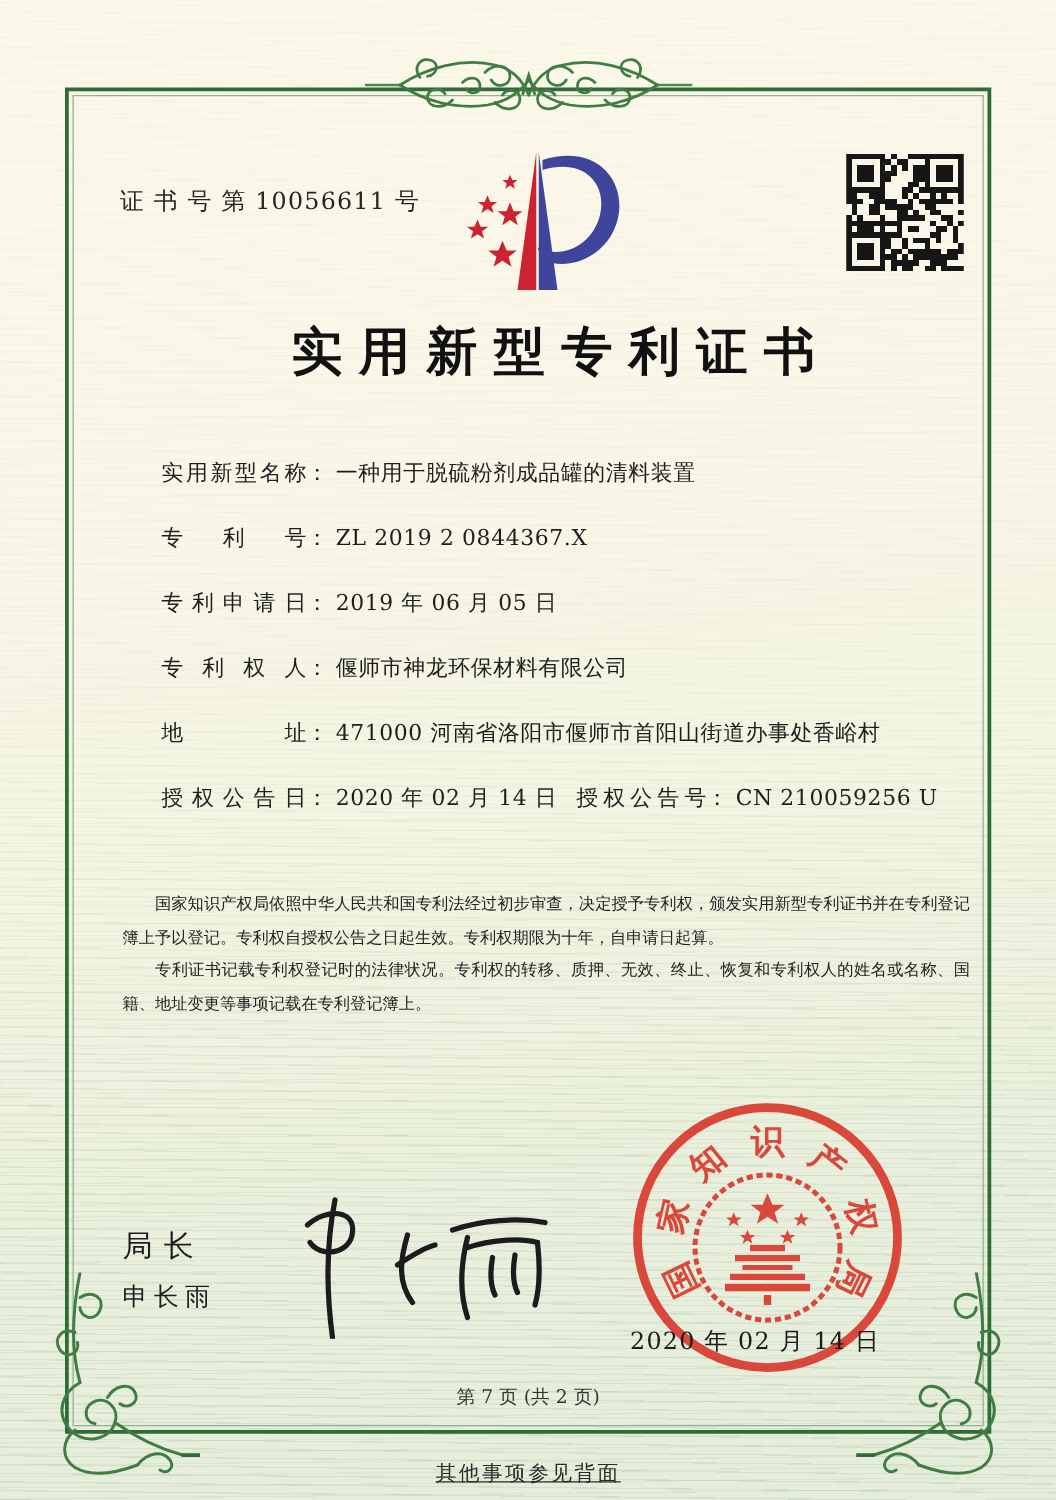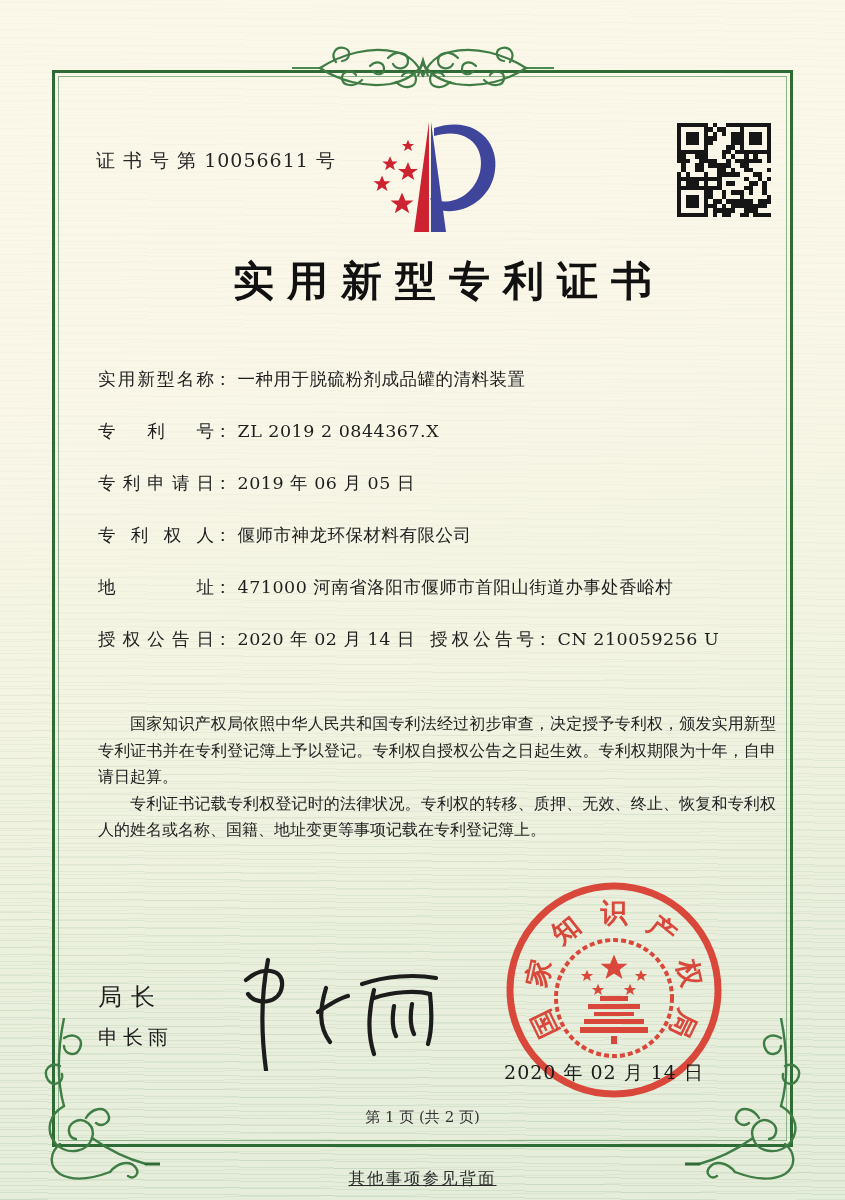--- a/index.html
+++ b/index.html
@@ -58,6 +58,7 @@
     display:inline-block; width:116px;
     text-align:justify; text-align-last:justify;
     vertical-align:top;
+    margin-left:31px;
   }
   .fcolon { display:inline-block; margin-right:6px; }
   .fvalue { letter-spacing:0.5px; }

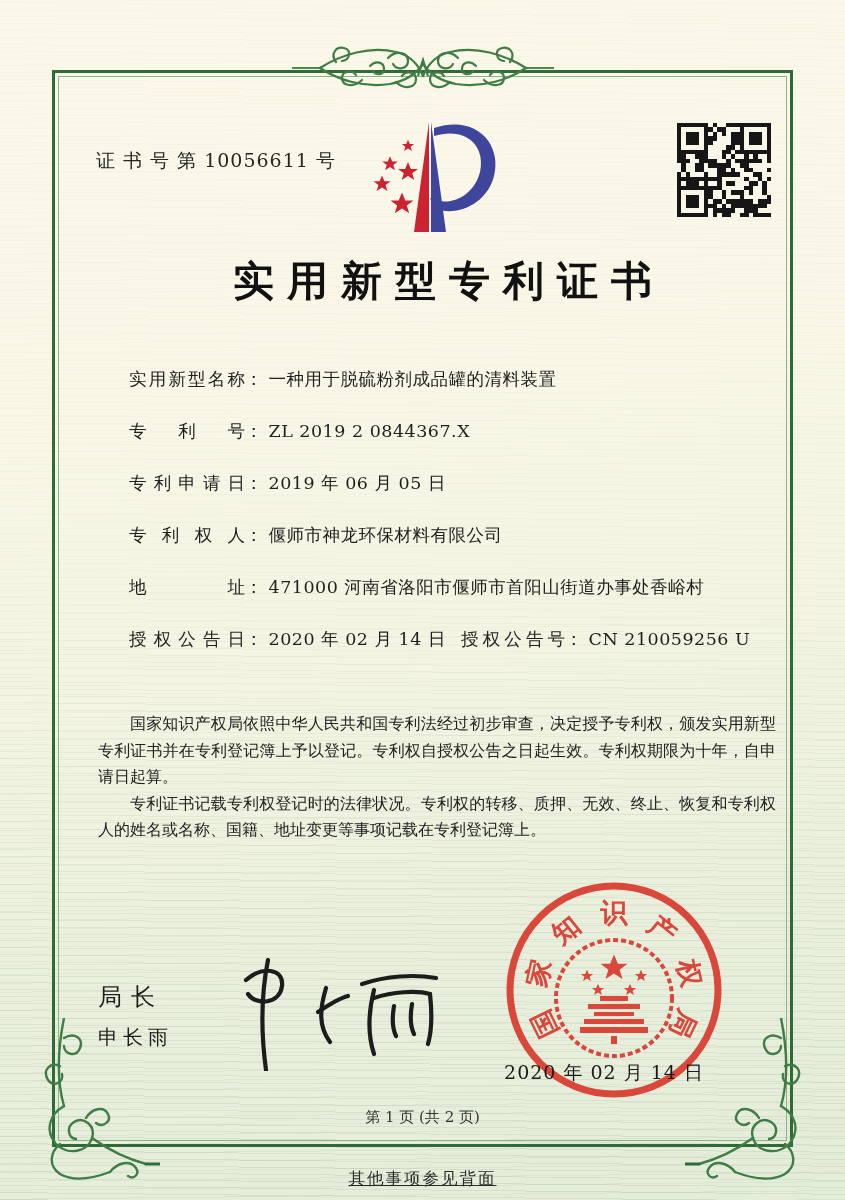--- a/index.html
+++ b/index.html
@@ -67,7 +67,7 @@
 
   .paras {
     position:absolute; left:98px; top:711px; width:678px;
-    font-size:16px; line-height:26.5px; text-align:justify; color:#222;
+    font-size:13px; line-height:26.5px; text-align:justify; color:#222;
   }
   .paras p { text-indent:2em; }
 

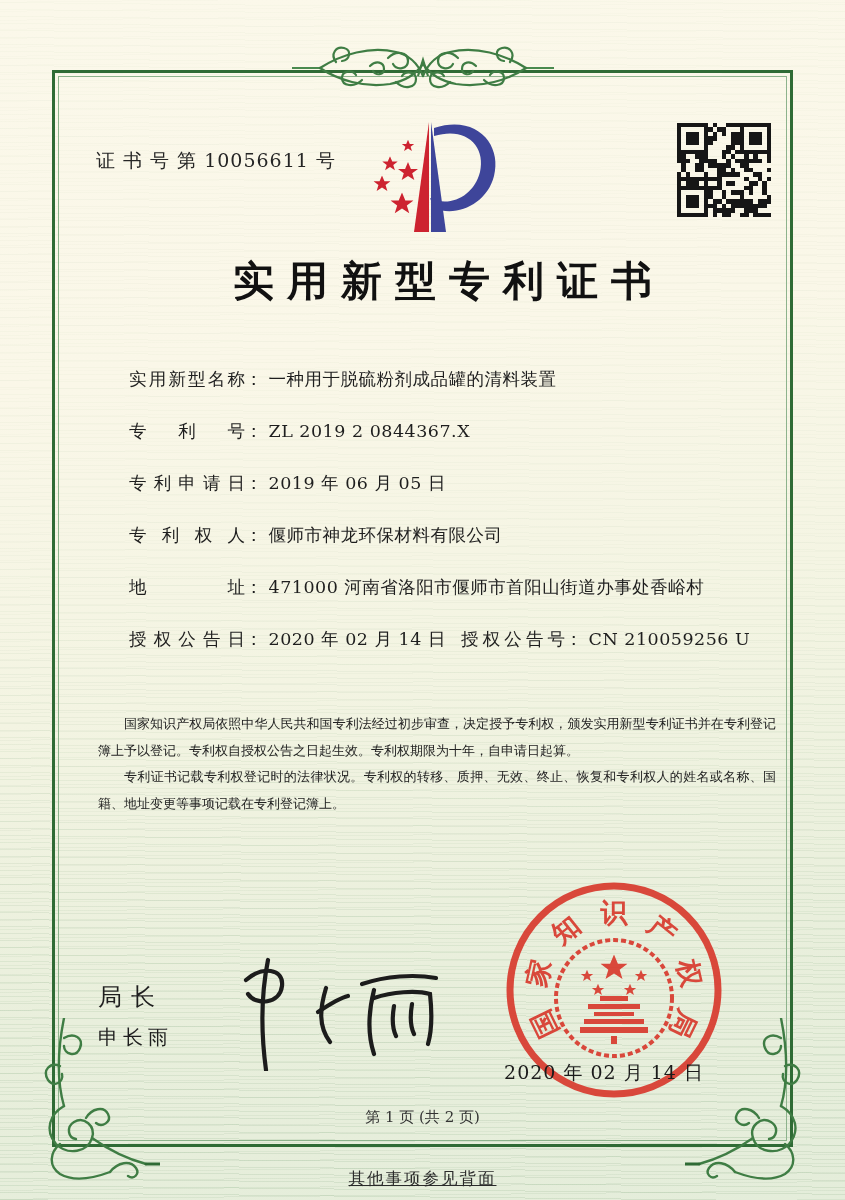--- a/index.html
+++ b/index.html
@@ -424,7 +424,7 @@
   </svg>
   <div class="seal-date">2020 年 02 月 14 日</div>
 
-  <div class="page-info">第 1 页 (共 2 页)</div>
+  <div class="page-info">第 7 页 (共 2 页)</div>
   <div class="back-note">其他事项参见背面</div>
 </div>
 

